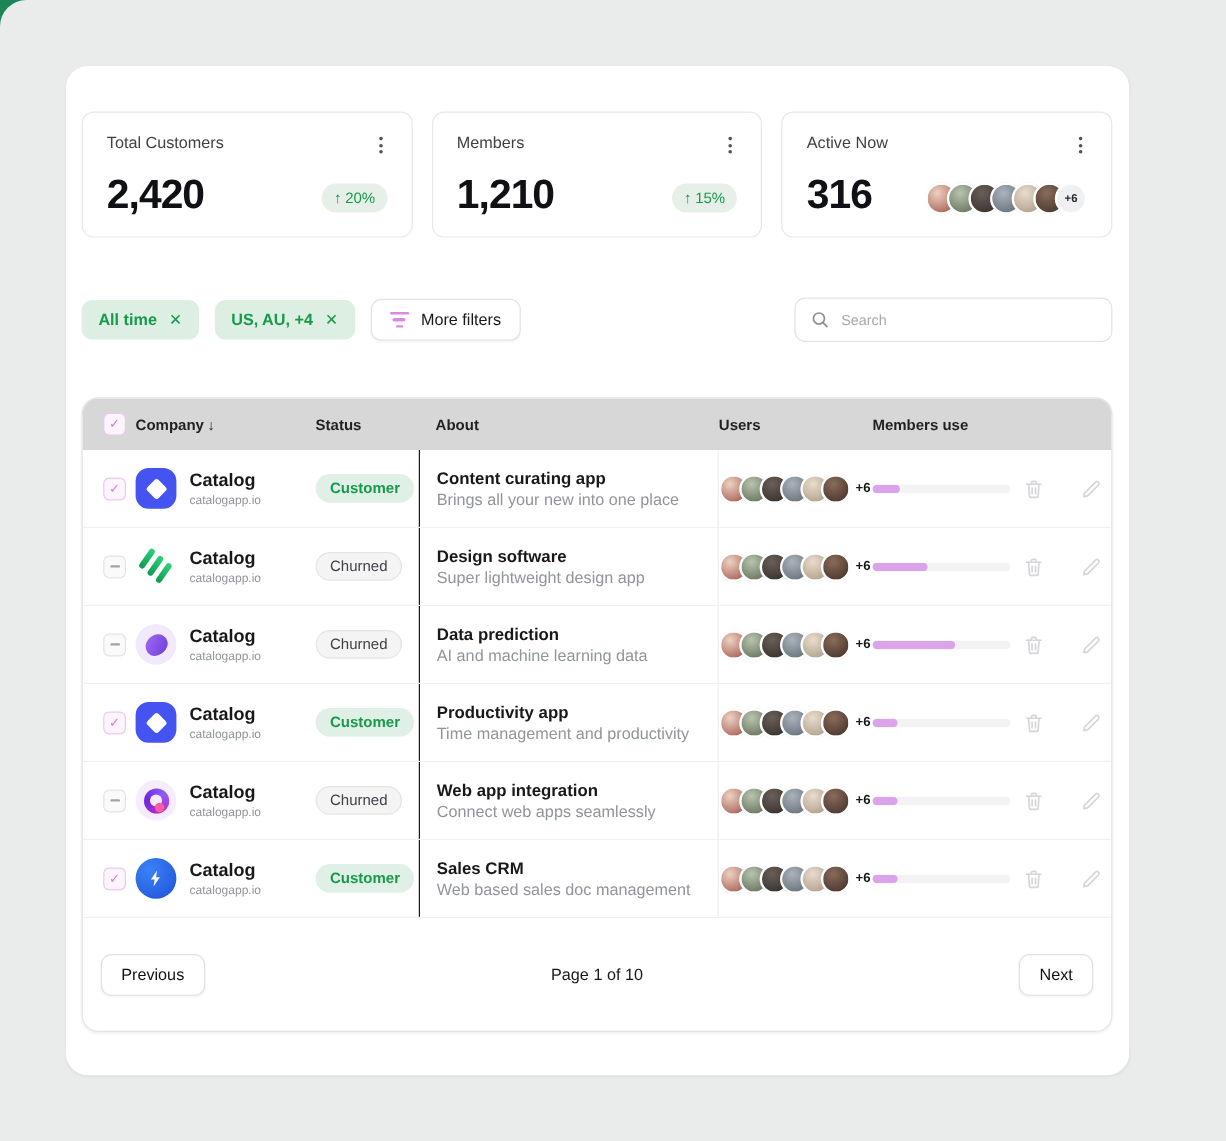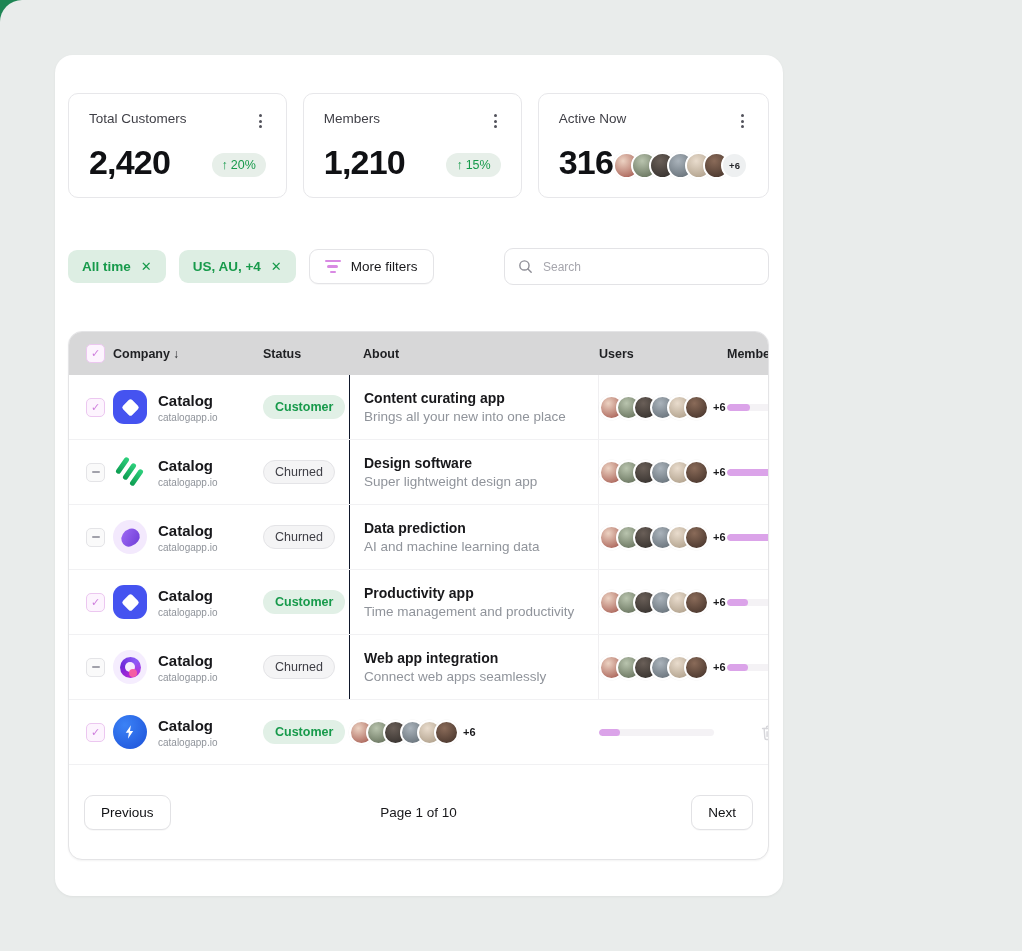--- a/index.html
+++ b/index.html
@@ -7,7 +7,7 @@
   .stage { position:relative; width:1022px; height:951px; overflow:hidden; background:#e9eceb; }
   .green-corner { position:absolute; top:0; left:0; width:26px; height:26px; background:#1e8554; }
   .page-bg { position:absolute; inset:0; background:#e9eceb; border-top-left-radius:22px; }
-  .panel { position:absolute; left:55px; top:55px; width:728px; height:841px; background:#ffffff; border-radius:18px; box-shadow:0 1px 3px rgba(0,0,0,.05); }
+  .panel { position:absolute; left:55px; top:55px; width:886px; height:841px; background:#ffffff; border-radius:18px; box-shadow:0 1px 3px rgba(0,0,0,.05); }
 
   
   .stats { display:flex; gap:16px; margin:38px 14px 0 13px; }

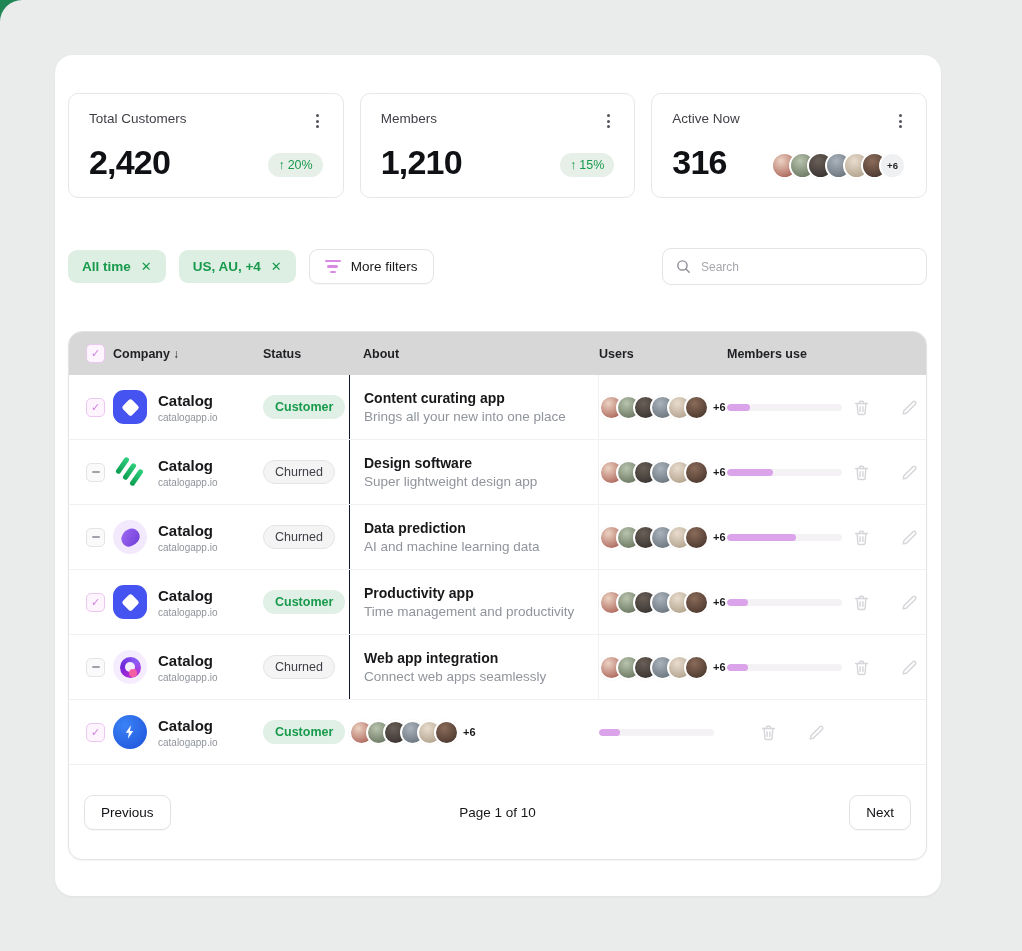--- a/index.html
+++ b/index.html
@@ -506,6 +506,10 @@
       </span>
     </div>
     <div><span class="badge">Customer</span></div>
+    <div class="cell-about">
+      <span class="abtitle">Sales CRM</span>
+      <span class="absub">Web based sales doc management</span>
+    </div>
     <div class="cell-users">
       <span class="av a1"></span>
       <span class="av a2"></span>

